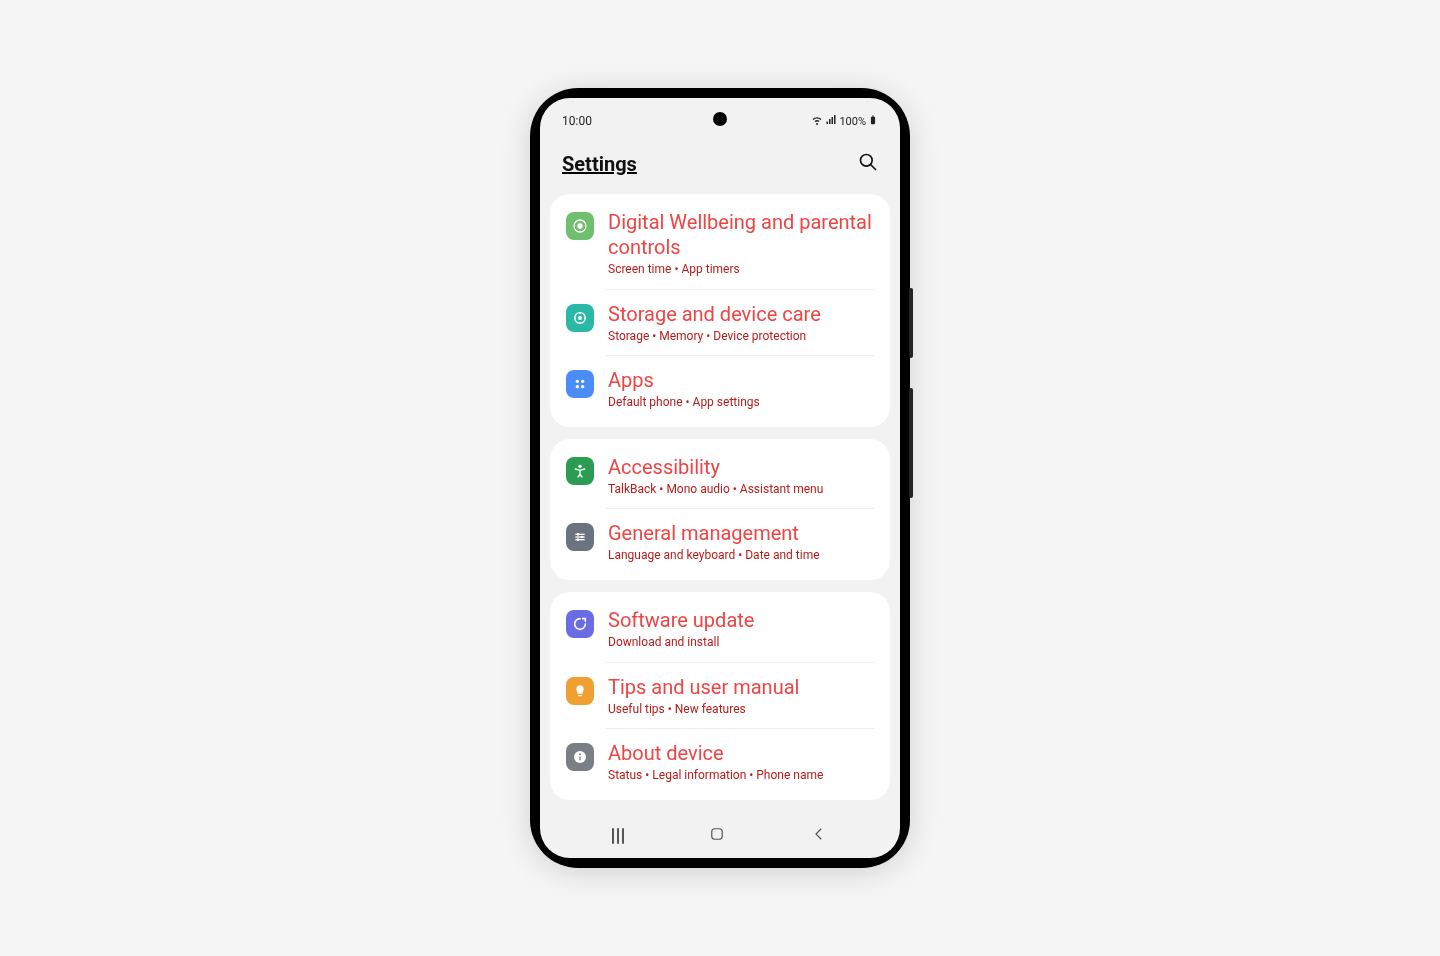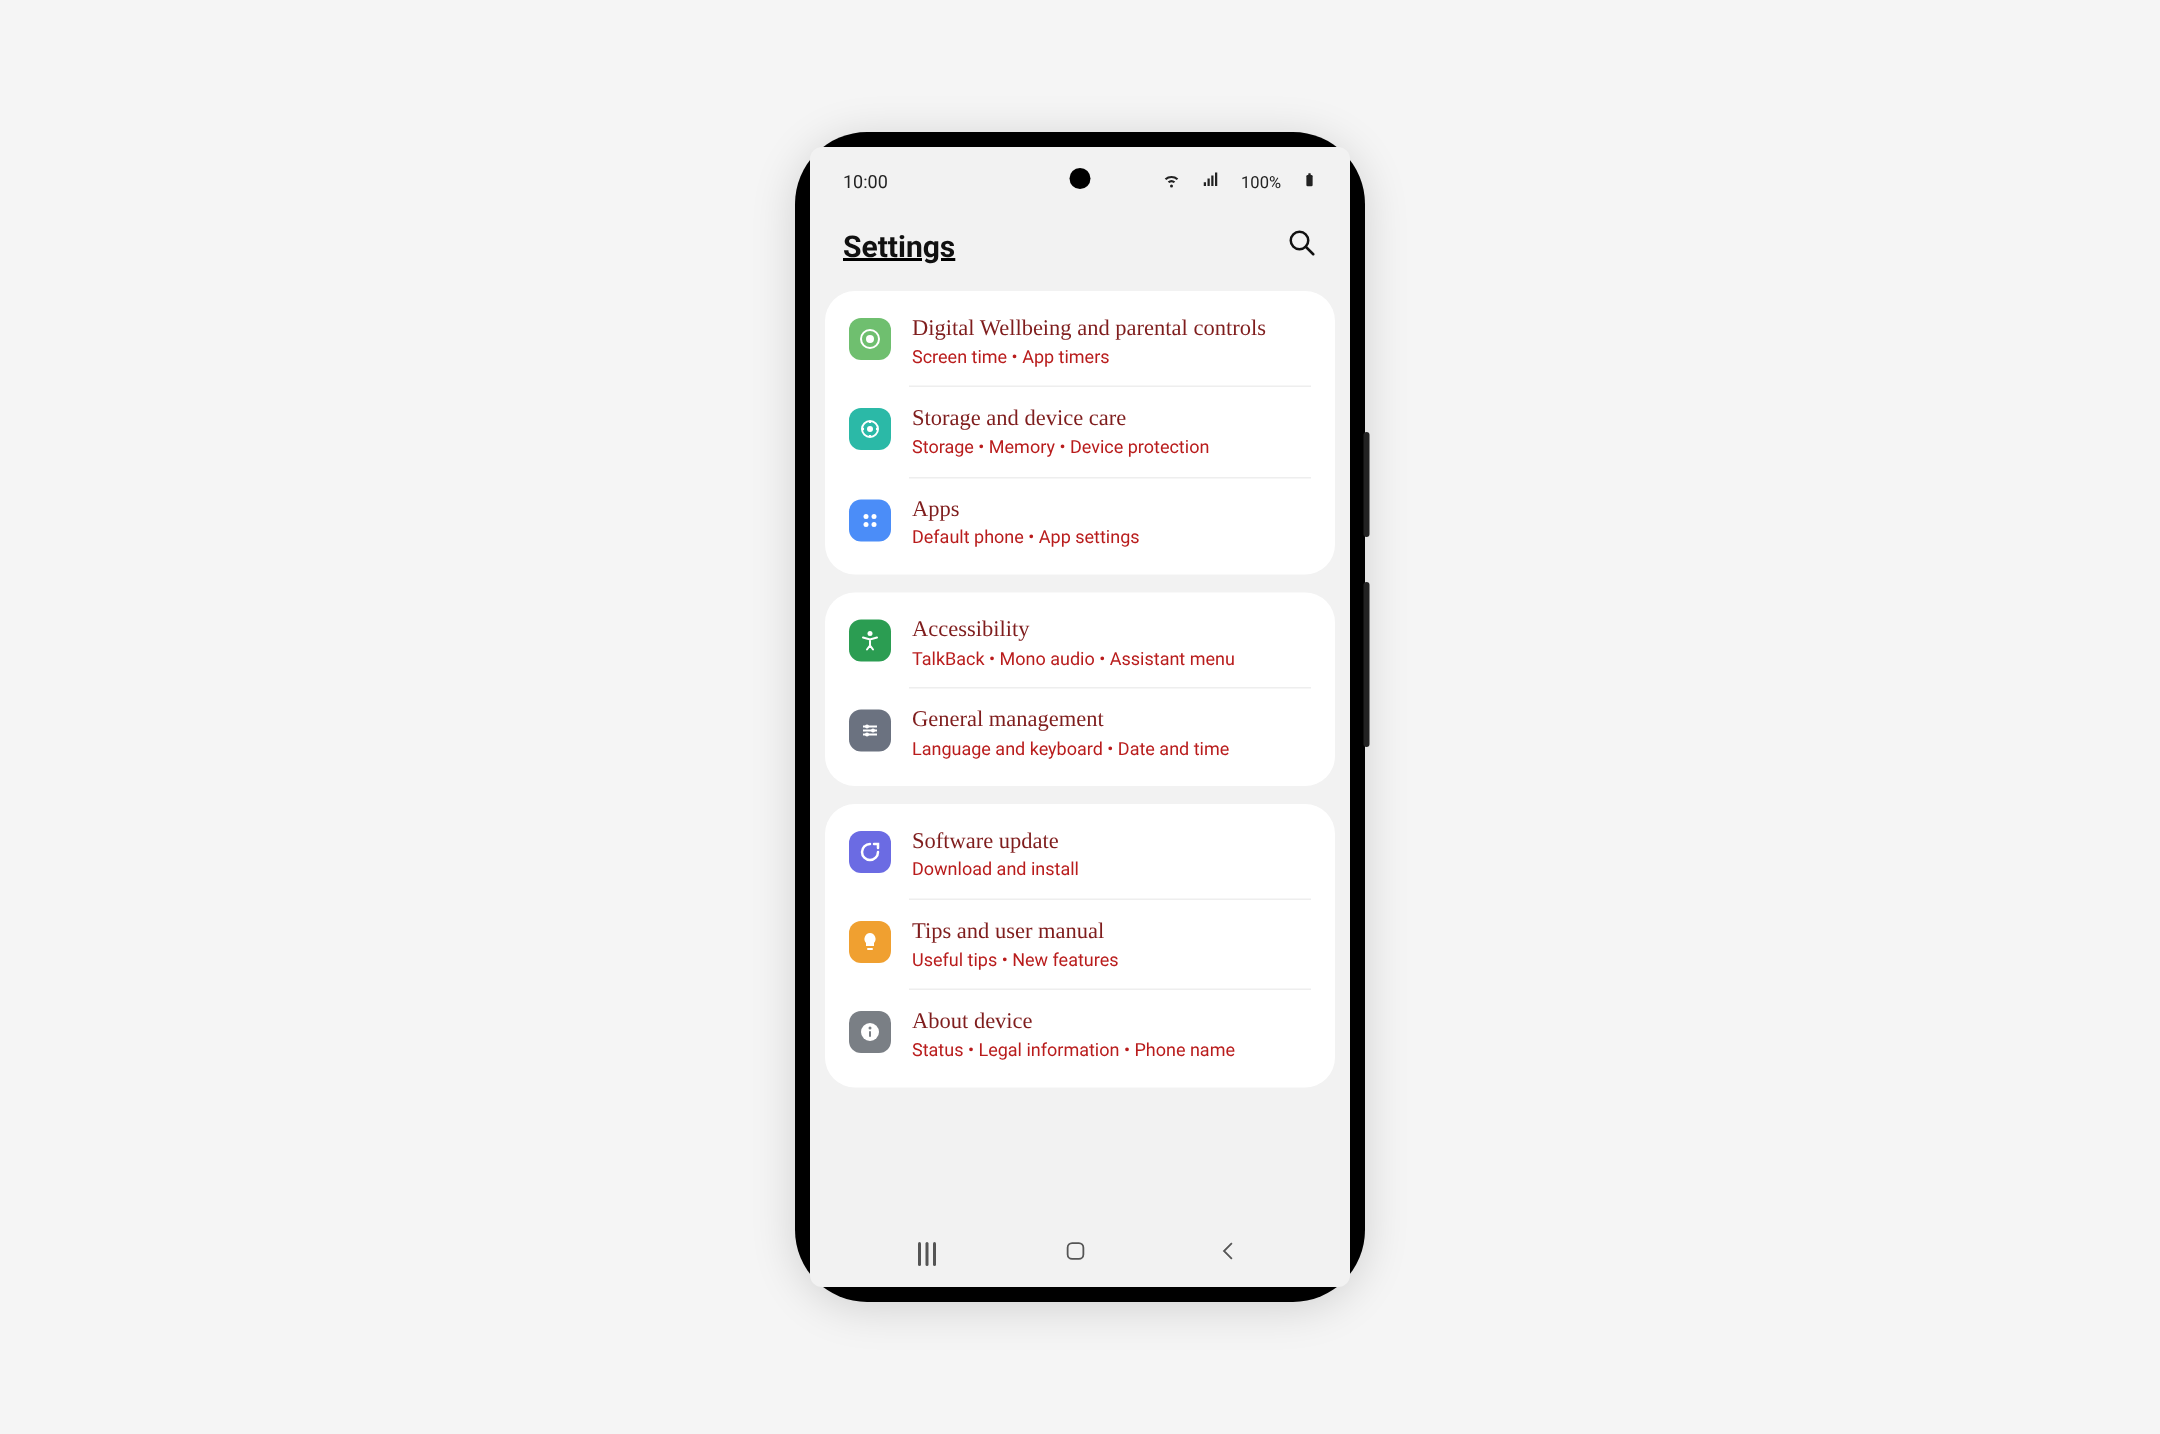--- a/index.html
+++ b/index.html
@@ -34,7 +34,7 @@
     width: 100%;
     height: 100%;
     background: #f2f2f2;
-    border-radius: 8px;
+    border-radius: 30px;
     overflow: hidden;
     display: flex;
     flex-direction: column;

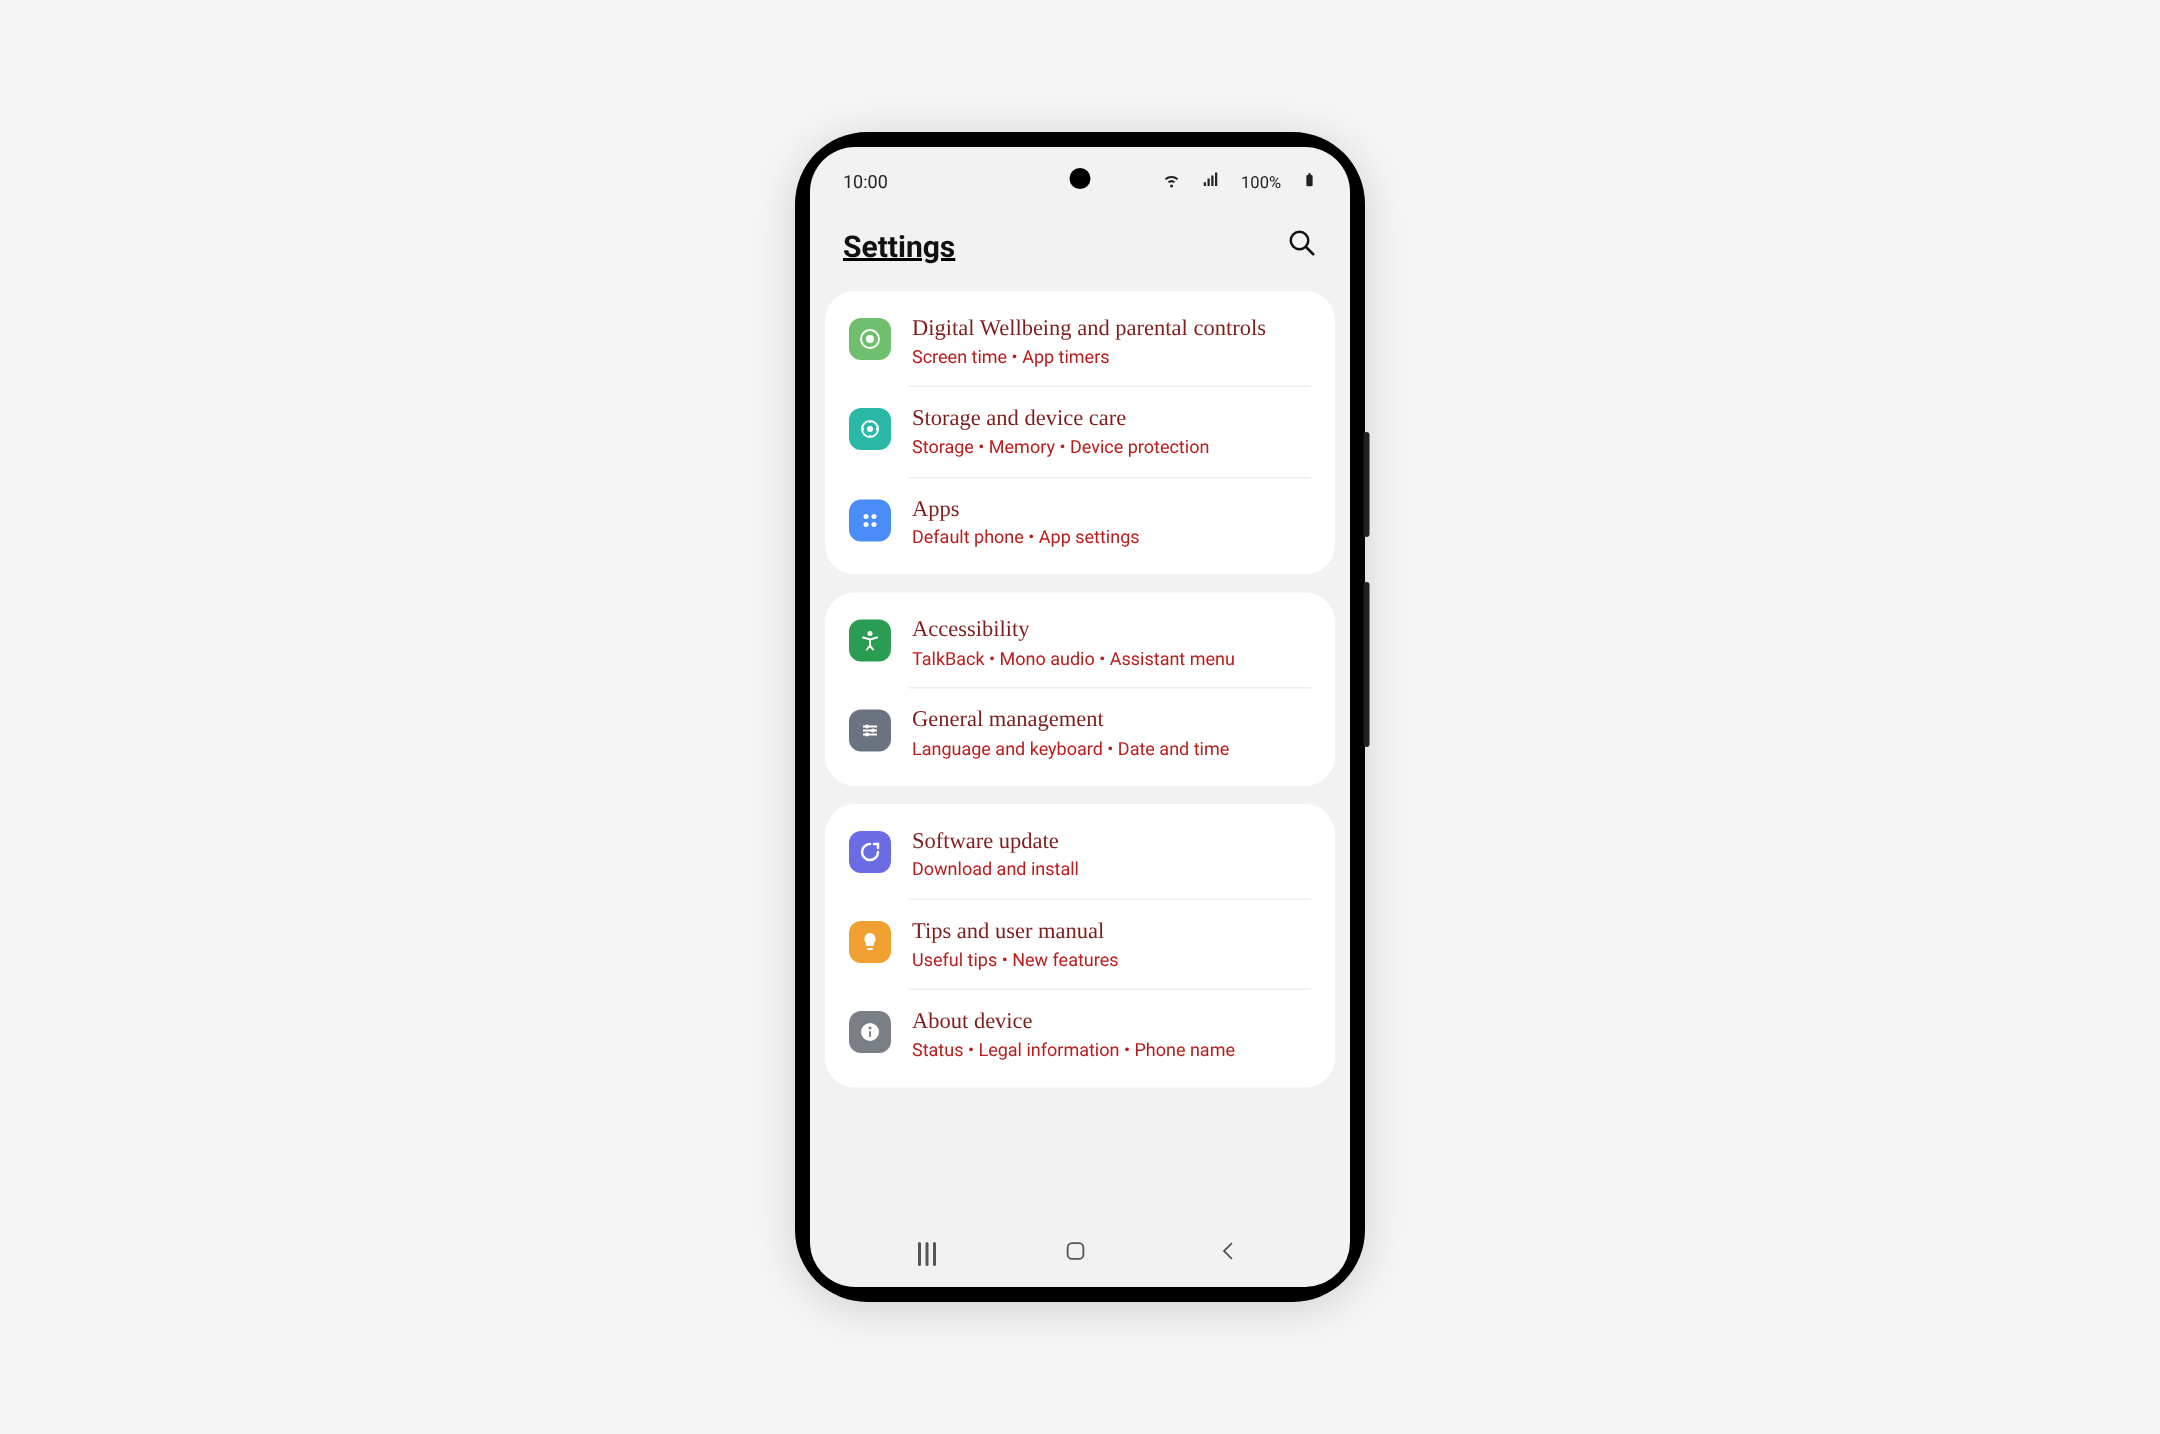--- a/index.html
+++ b/index.html
@@ -64,7 +64,7 @@
   .status-right {
     display: flex;
     align-items: center;
-    gap: 14px;
+    gap: 2px;
     font-size: 11px;
   }
   .header {

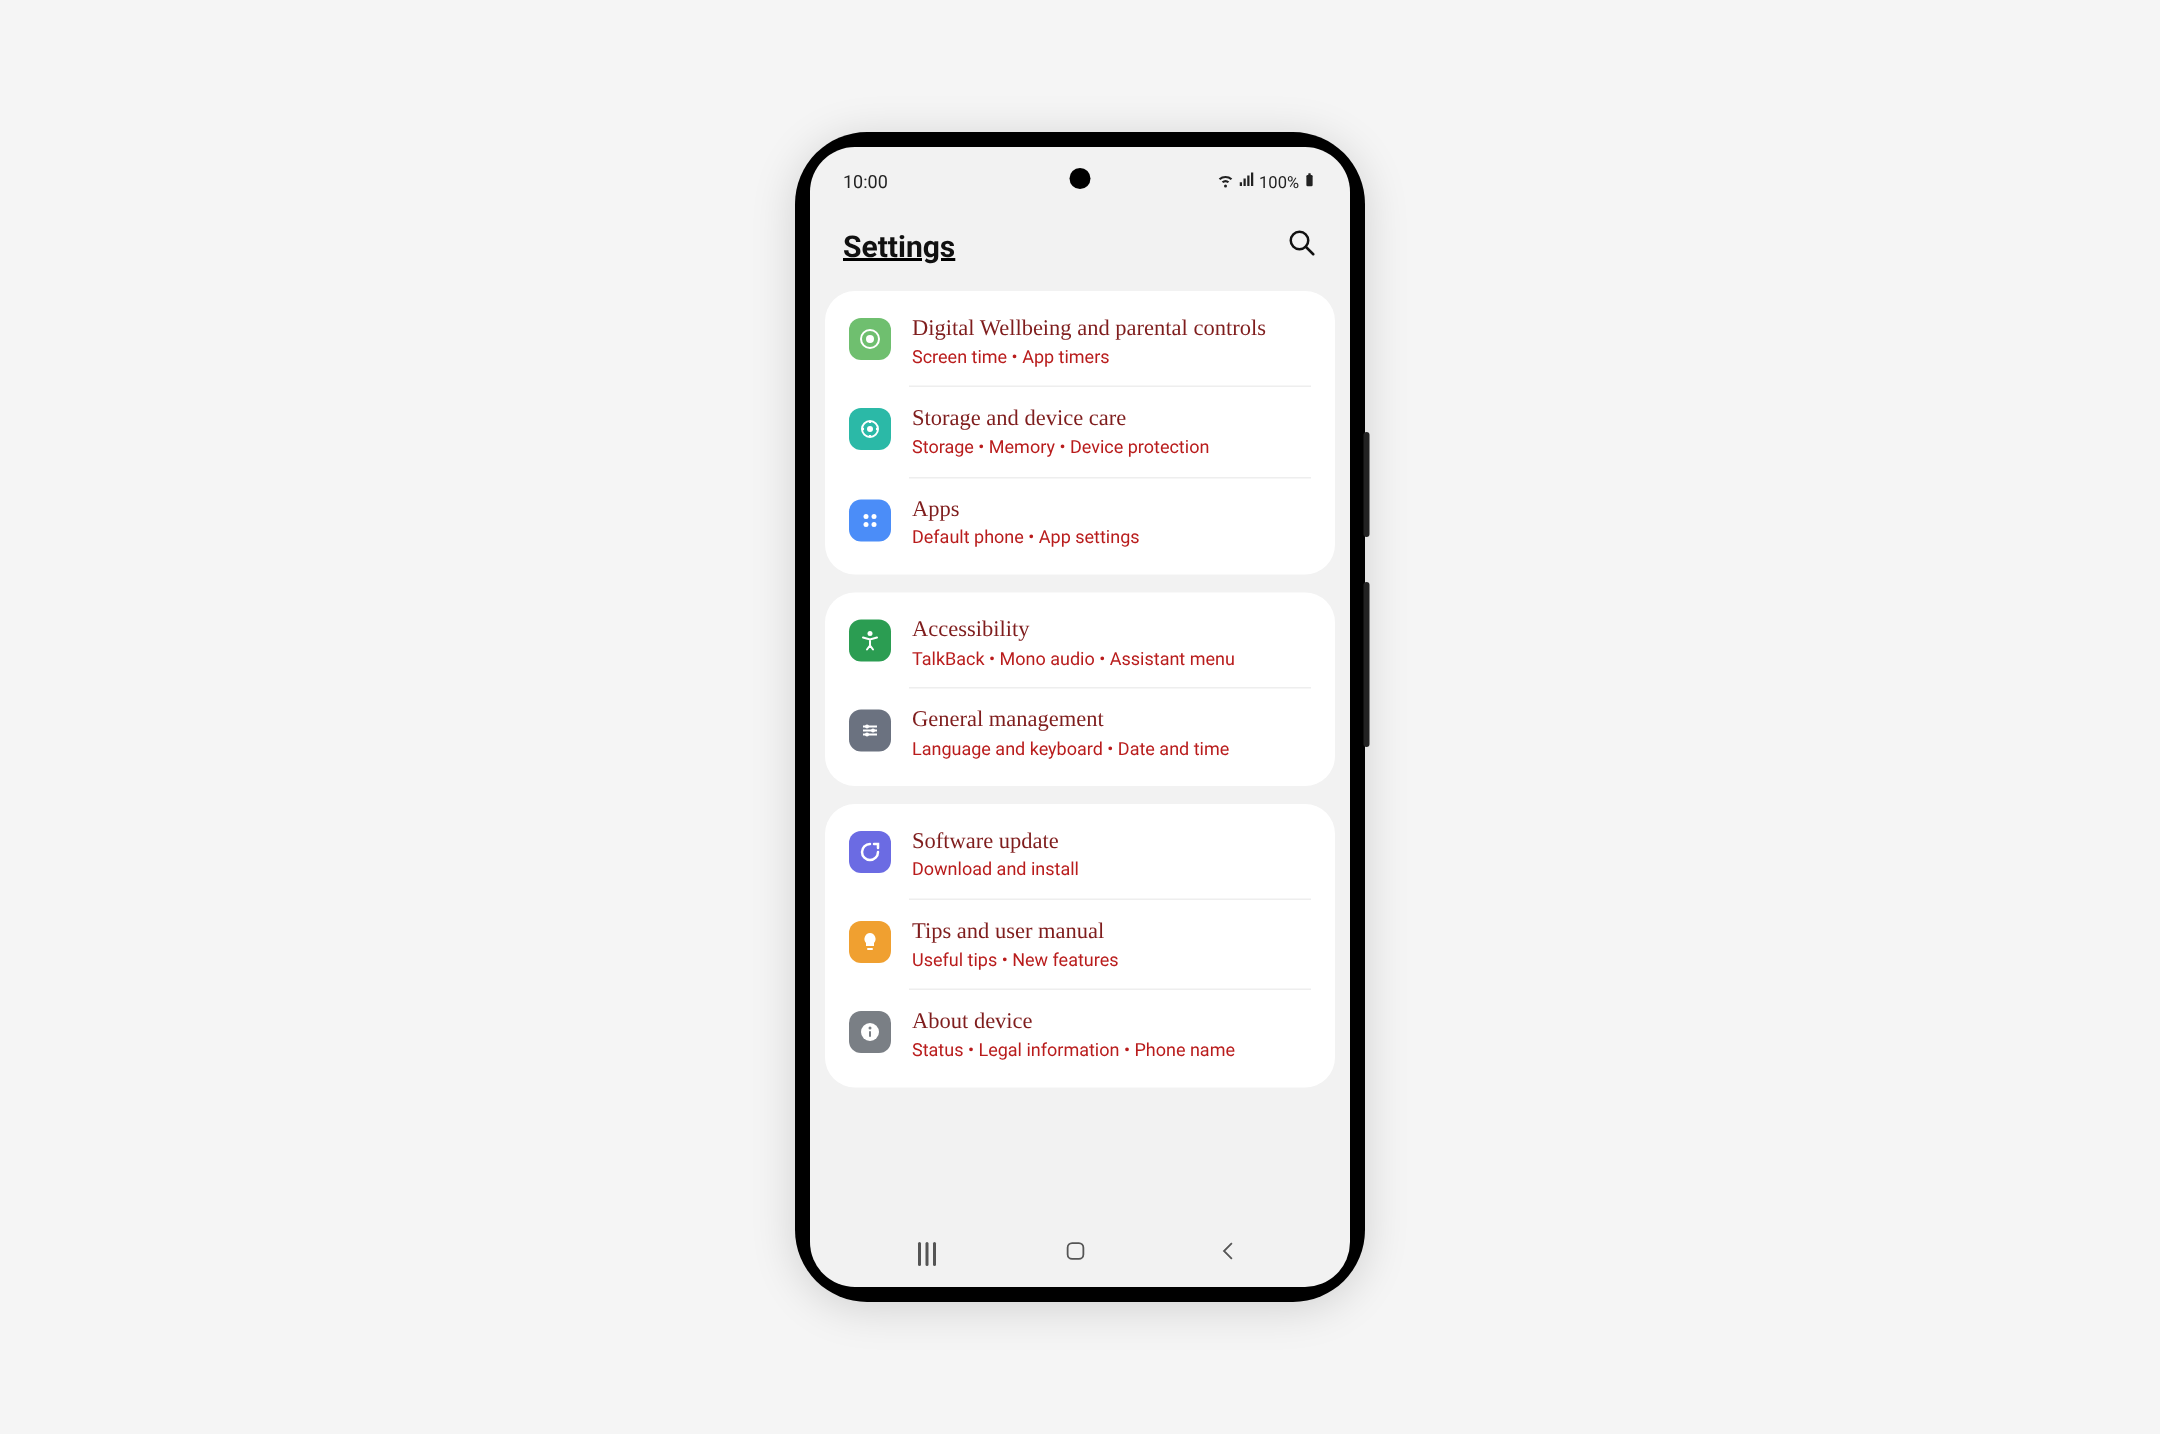--- a/index.html
+++ b/index.html
@@ -120,11 +120,10 @@
   .icon-wrap svg { width: 16px; height: 16px; fill: #fff; }
   .item-text { flex: 1; min-width: 0; }
   .item-title {
-    font-size: 15px;
-    color: #7f1d1d;
+    font-size: 20px;
+    color: #ef4444;
     line-height: 1.25;
     margin-bottom: 2px;
-    font-family: Liberation Serif, serif;
   }
   .item-sub {
     font-size: 12px;

